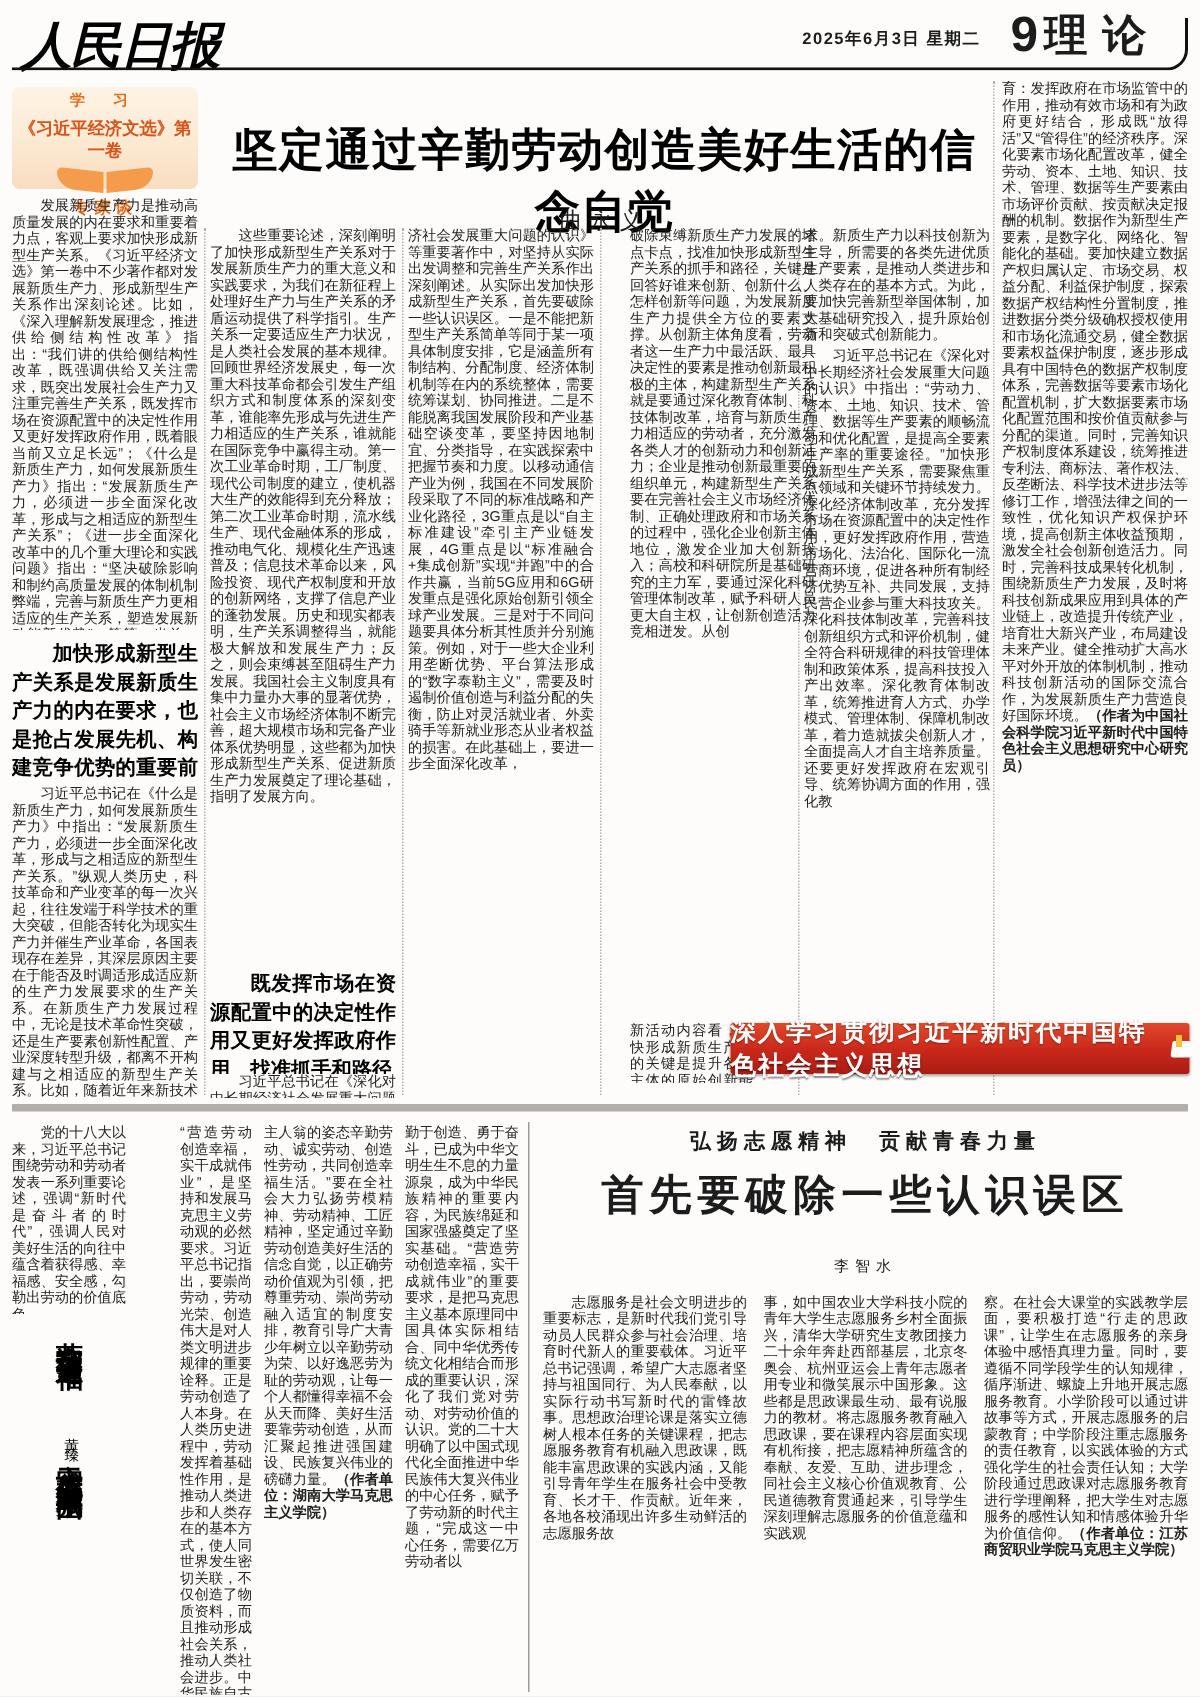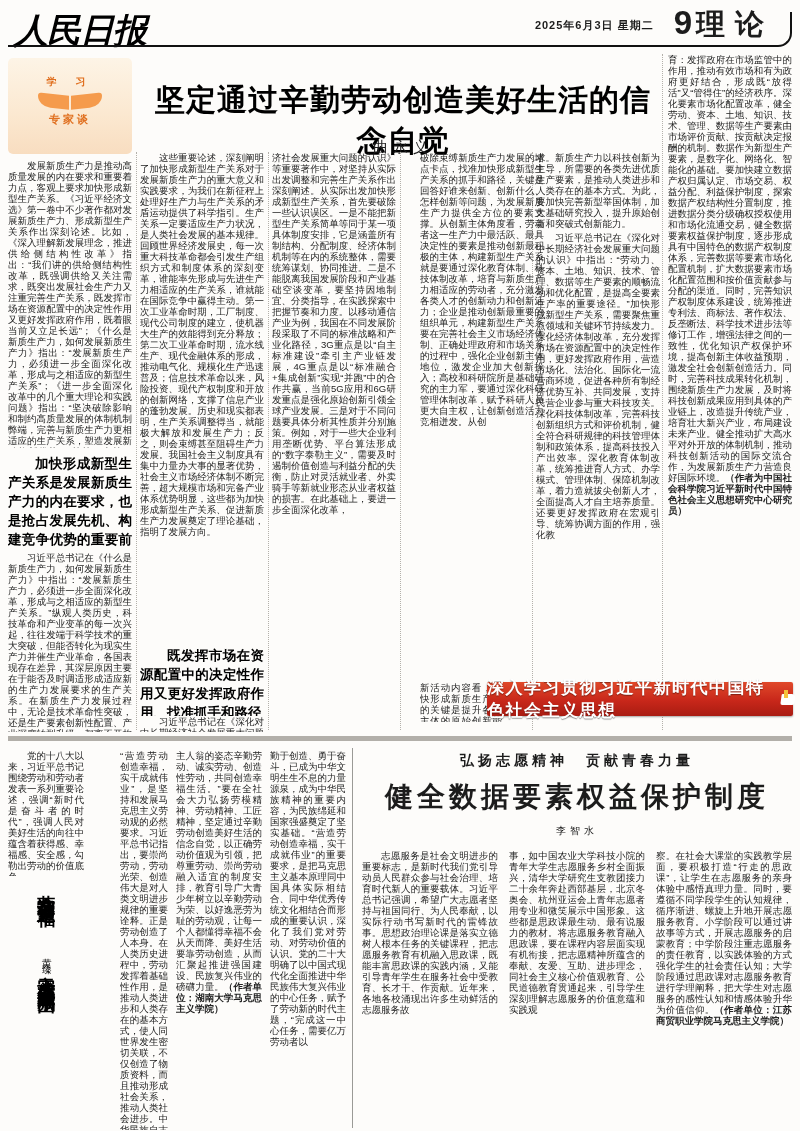--- a/index.html
+++ b/index.html
@@ -24,7 +24,7 @@
   .section-name { font-size:29px; font-weight:900; letter-spacing:10px; margin-left:4px; line-height:1.05; }
   
   .study-box {
-    width:124px; height:96px; border-radius:5px; text-align:center; padding-top:17px;
+    width:124px; height:68px; border-radius:5px; text-align:center; padding-top:2px;
     background:linear-gradient(180deg,#fdf4e6 0%,#fbe8d0 60%,#f8ddc0 100%);
   }
   .study-label { font-size:10px; letter-spacing:8px; color:#e07020; font-weight:bold; }

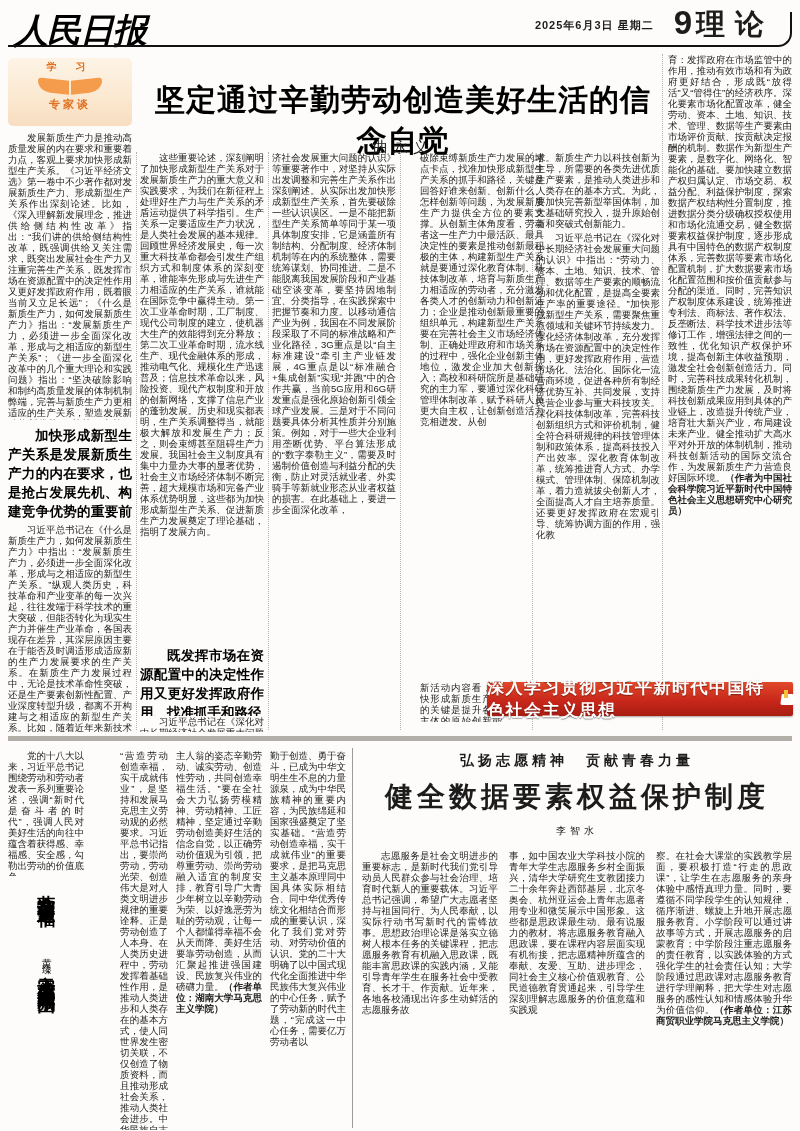--- a/index.html
+++ b/index.html
@@ -117,6 +117,7 @@
     <div class="col" style="left:0; top:6px; width:124px; height:674px;">
       <div class="study-box">
         <div class="study-label">学 习</div>
+        <div class="study-title">《习近平经济文选》第一卷</div>
         <div class="book-icon"></div>
         <div class="study-tag">专家谈</div>
       </div>

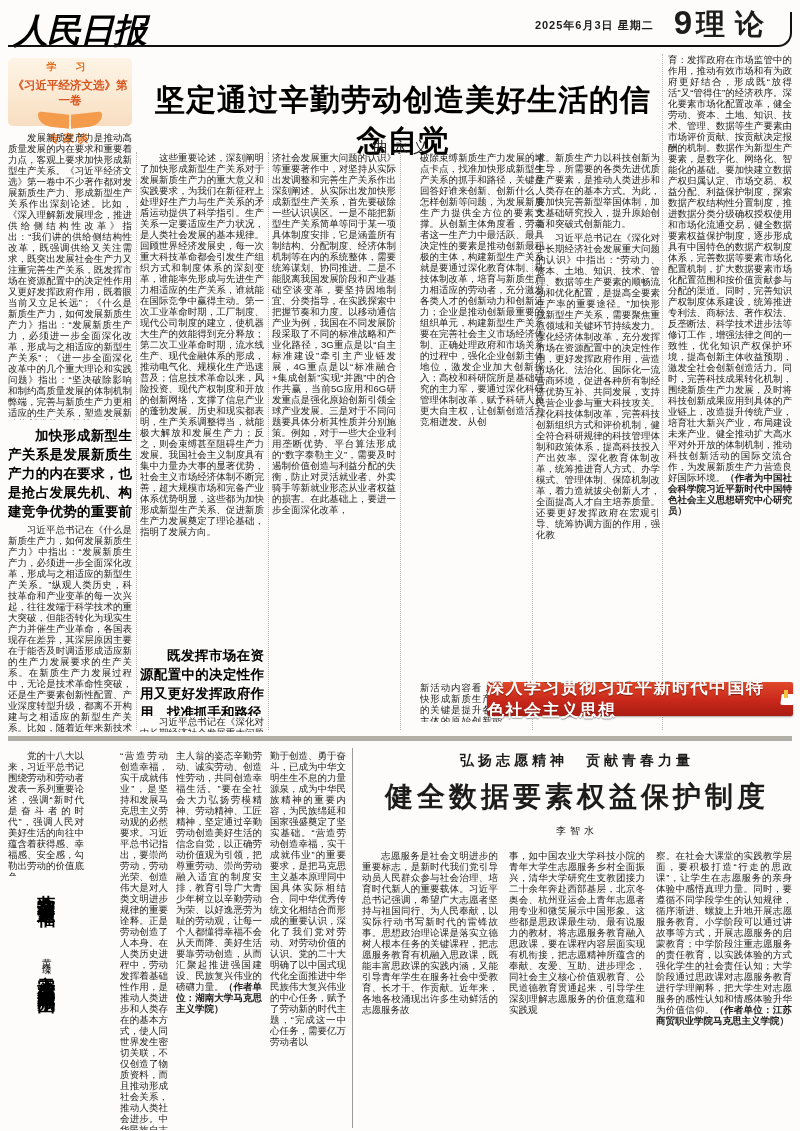--- a/index.html
+++ b/index.html
@@ -181,7 +181,7 @@
 
   <div class="volunteer">
     <div class="vol-kicker">弘扬志愿精神　贡献青春力量</div>
-    <div class="vol-headline">健全数据要素权益保护制度</div>
+    <div class="vol-headline">首先要破除一些认识误区</div>
     <div class="vol-byline">李智水</div>
     <div class="vol-cols">
       <div class="bodytext indent">志愿服务是社会文明进步的重要标志，是新时代我们党引导动员人民群众参与社会治理、培育时代新人的重要载体。习近平总书记强调，希望广大志愿者坚持与祖国同行、为人民奉献，以实际行动书写新时代的雷锋故事。思想政治理论课是落实立德树人根本任务的关键课程，把志愿服务教育有机融入思政课，既能丰富思政课的实践内涵，又能引导青年学生在服务社会中受教育、长才干、作贡献。近年来，各地各校涌现出许多生动鲜活的志愿服务故</div>

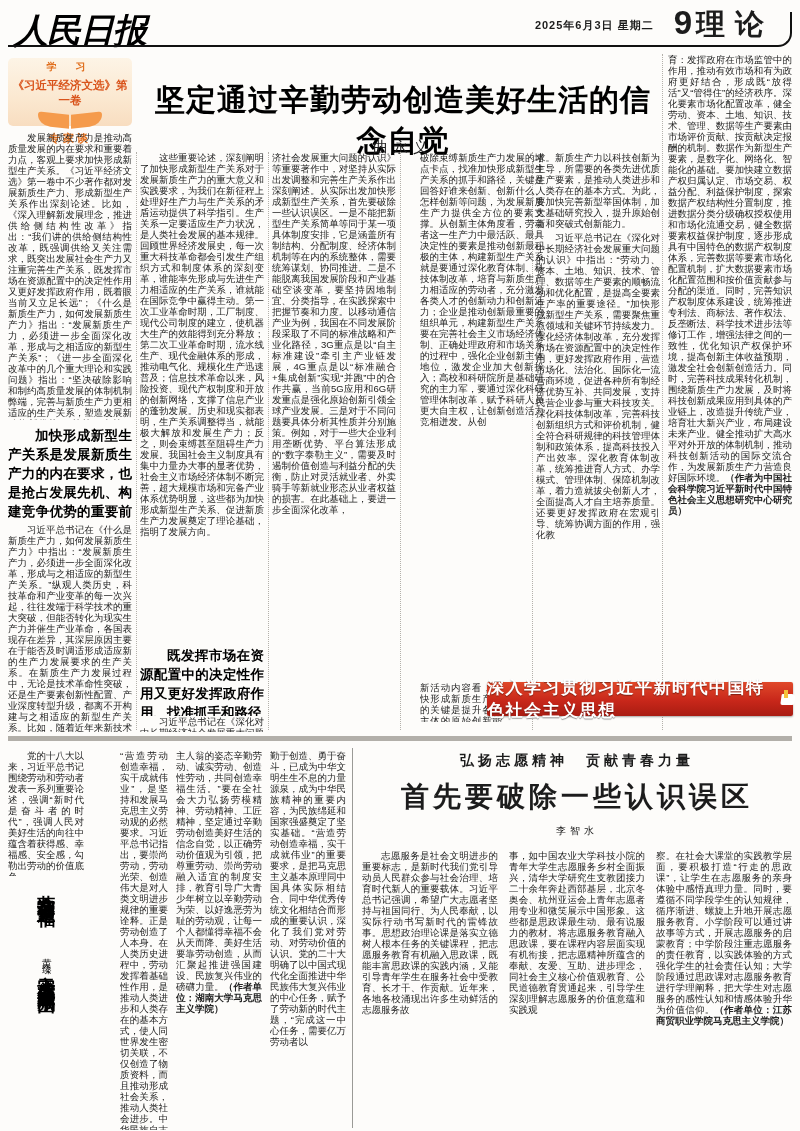--- a/index.html
+++ b/index.html
@@ -87,7 +87,7 @@
     text-align:center; font-size:28px; font-weight:900; letter-spacing:4px; margin-top:8px;
     font-family:"Liberation Serif","DejaVu Serif",serif;
   }
-  .vol-byline { text-align:center; font-size:10px; letter-spacing:4px; margin-top:8px; }
+  .vol-byline { text-align:center; font-size:10px; letter-spacing:4px; margin-top:21px; }
   .vol-cols { display:flex; gap:11px; margin-top:12px; }
   .vol-cols .bodytext { flex:1; height:288px; }
 </style>

